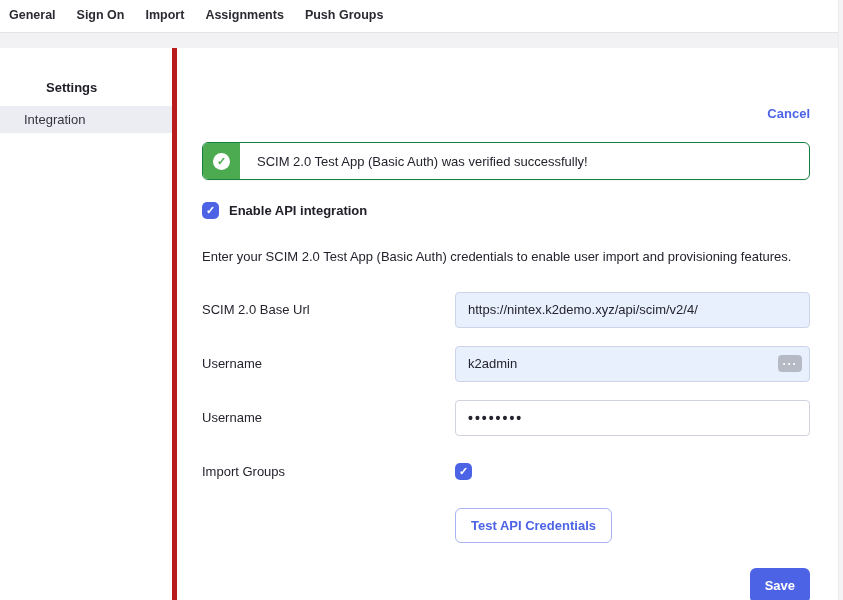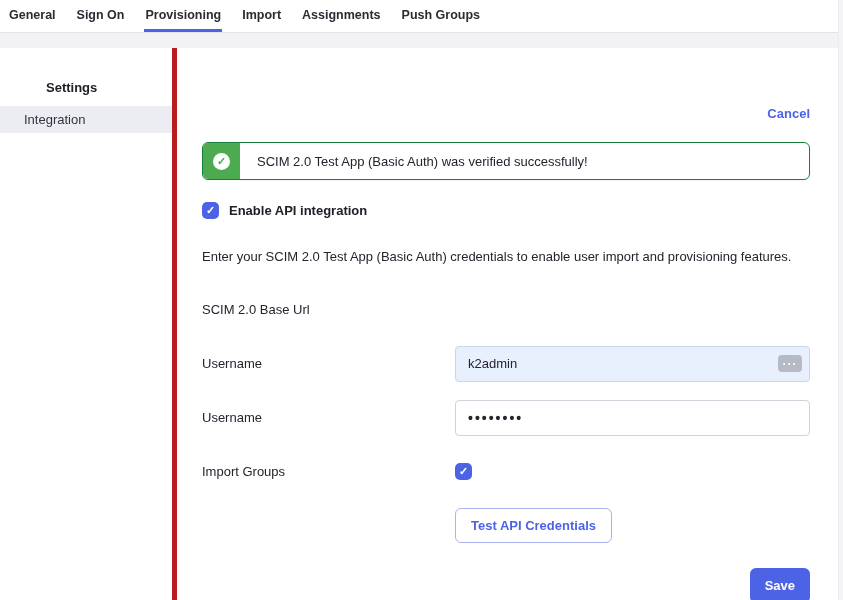--- a/index.html
+++ b/index.html
@@ -119,7 +119,6 @@
   <nav class="tabbar">
     <div class="tab">General</div>
     <div class="tab">Sign On</div>
-    <div class="tab active">Provisioning</div>
     <div class="tab">Import</div>
     <div class="tab">Assignments</div>
     <div class="tab">Push Groups</div>

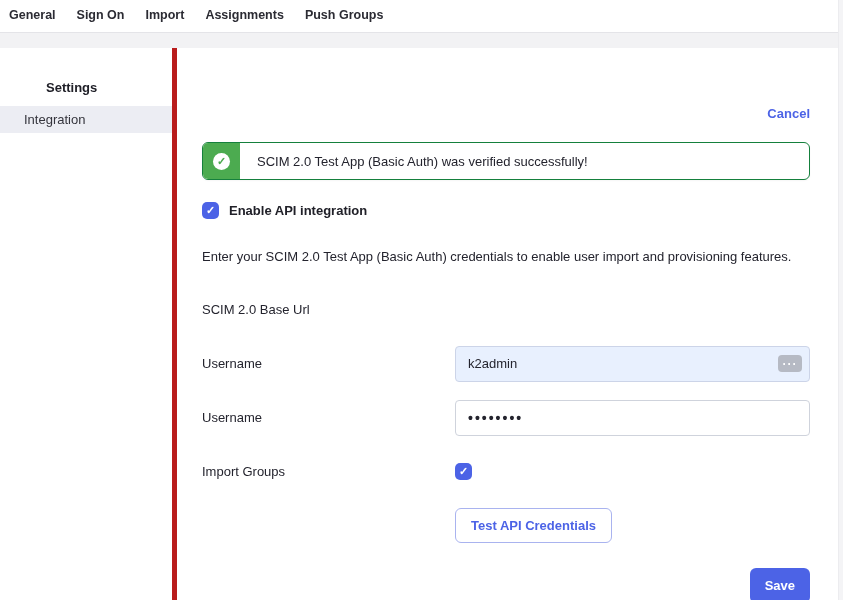--- a/index.html
+++ b/index.html
@@ -157,6 +157,9 @@
 
         <div class="form-row">
           <div class="form-label">SCIM 2.0 Base Url</div>
+          <div class="input-wrap">
+            <input class="form-input autofill" type="text" value="https://nintex.k2demo.xyz/api/scim/v2/4/" style="">
+          </div>
         </div>
 
         <div class="form-row">

